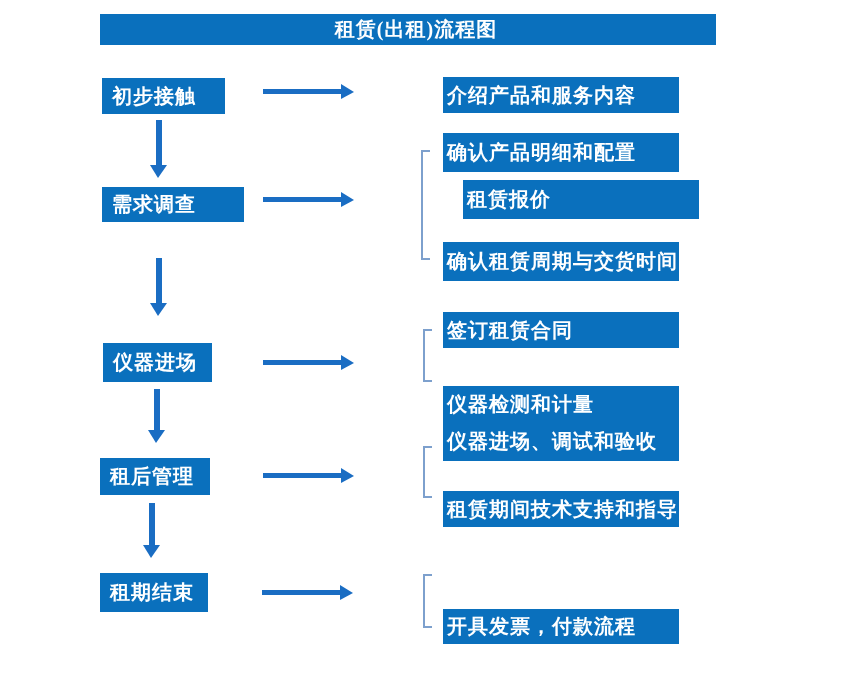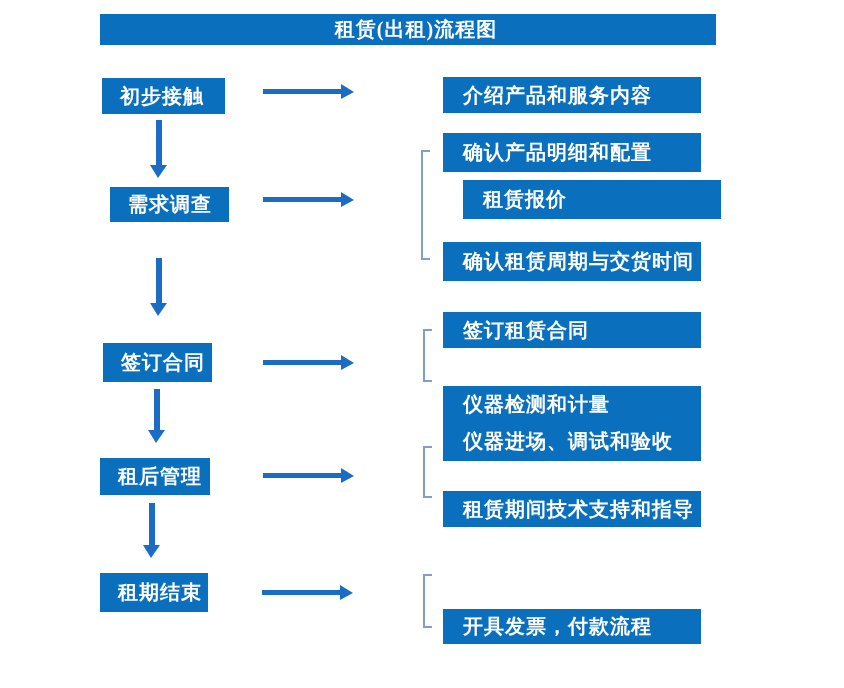--- a/index.html
+++ b/index.html
@@ -39,7 +39,7 @@
     display: flex;
     align-items: center;
     box-sizing: border-box;
-    padding-left: 18px;
+    padding-left: 10px;
     white-space: nowrap;
   }
   .detail {

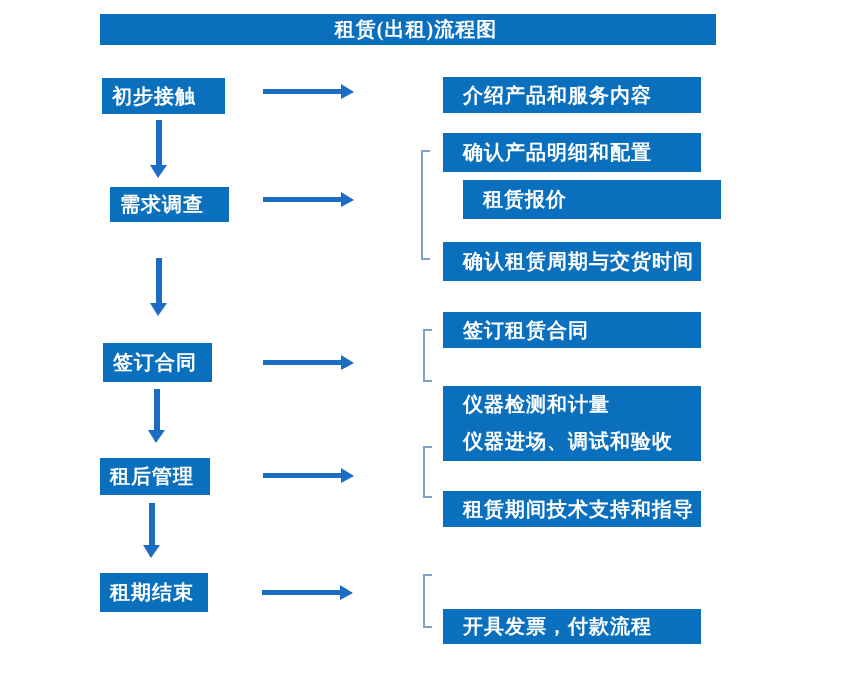--- a/index.html
+++ b/index.html
@@ -44,8 +44,8 @@
   }
   .detail {
     left: 443px;
-    width: 258px;
-    padding-left: 20px;
+    width: 236px;
+    padding-left: 4px;
   }
   
   .harrow { position: absolute; width: 91px; height: 15px; }

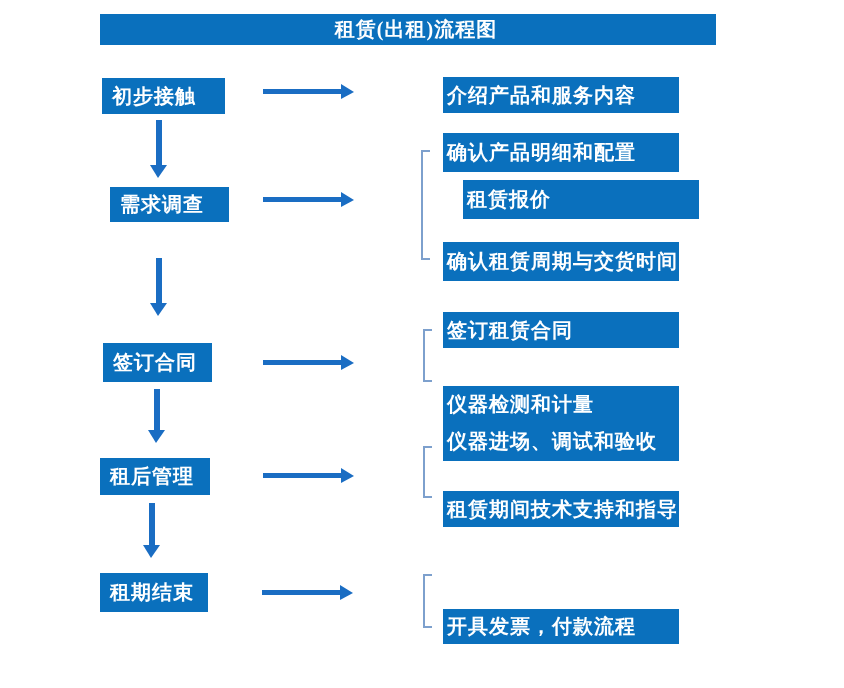--- a/index.html
+++ b/index.html
@@ -97,7 +97,7 @@
   <div class="box" style="left:102px; top:78px;  width:123px; height:36px;">
     <span>初步接触</span>
   </div>
-  <div class="box" style="left:110px; top:187px; width:119px; height:35px;">
+  <div class="box" style="left:102px; top:187px; width:142px; height:35px;">
     <span>需求调查</span>
   </div>
   <div class="box" style="left:103px; top:343px; width:109px; height:39px;">

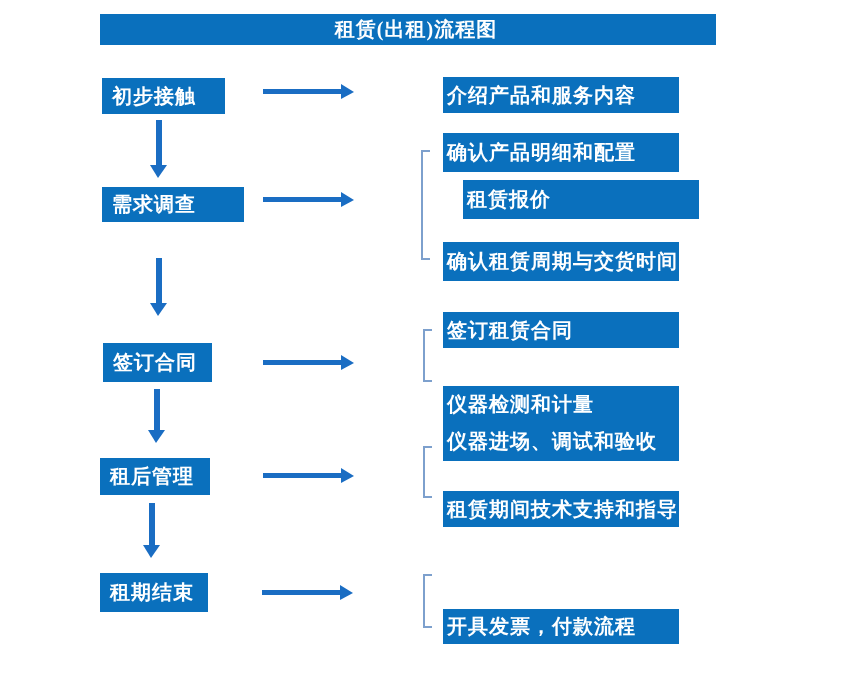--- a/index.html
+++ b/index.html
@@ -101,7 +101,7 @@
     <span>需求调查</span>
   </div>
   <div class="box" style="left:103px; top:343px; width:109px; height:39px;">
-    <span>签订合同</span>
+    <span>仪器进场</span>
   </div>
   <div class="box" style="left:100px; top:573px; width:108px; height:39px;">
     <span>租期结束</span>

